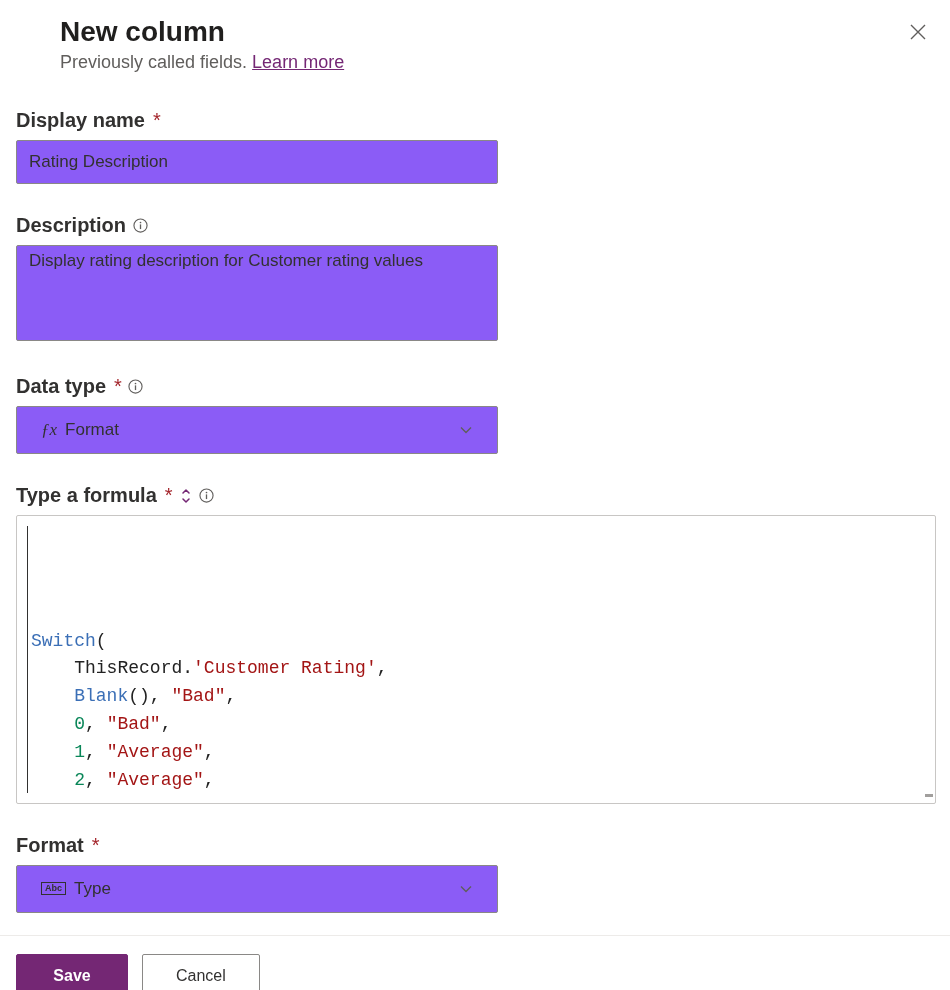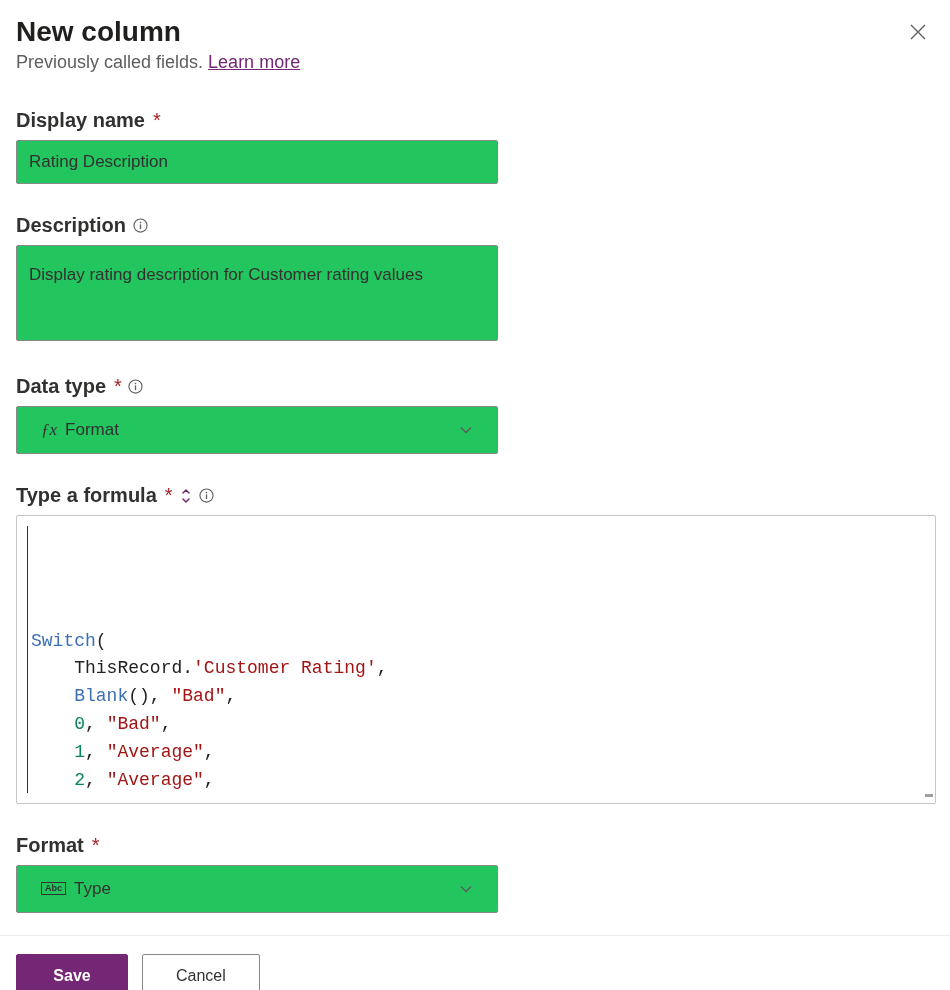--- a/index.html
+++ b/index.html
@@ -15,6 +15,7 @@
     display: flex;
     justify-content: space-between;
     align-items: flex-start;
+    margin-left: 44px;
   }
   .page-title {
     font-size: 28px;

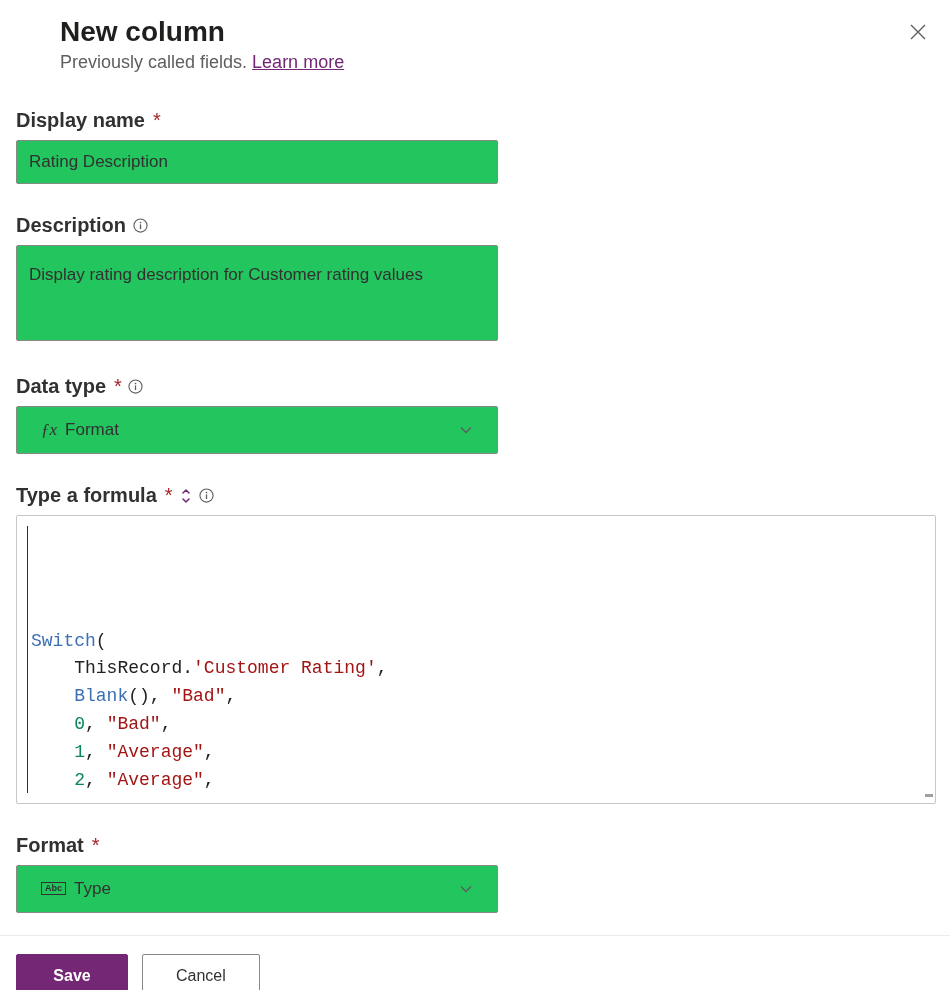--- a/index.html
+++ b/index.html
@@ -67,7 +67,7 @@
     font-size: 17px;
     font-family: inherit;
     color: #323130;
-    background: #22c55e;
+    background: #8b5cf6;
   }
   .text-input { height: 44px; padding: 0 12px; }
   .textarea-input {

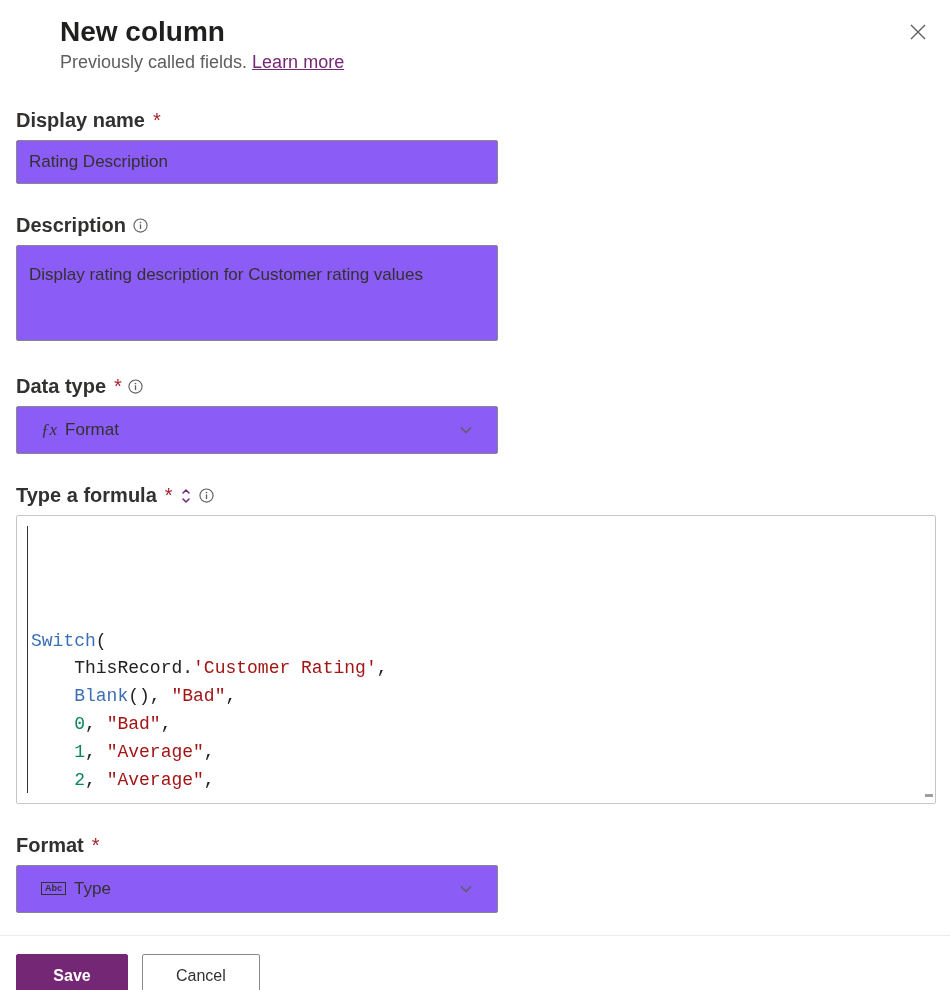--- a/index.html
+++ b/index.html
@@ -72,7 +72,7 @@
   .text-input { height: 44px; padding: 0 12px; }
   .textarea-input {
     height: 96px;
-    padding: 18px 12px;
+    padding: 4px 12px;
     resize: none;
     line-height: 1.35;
   }

